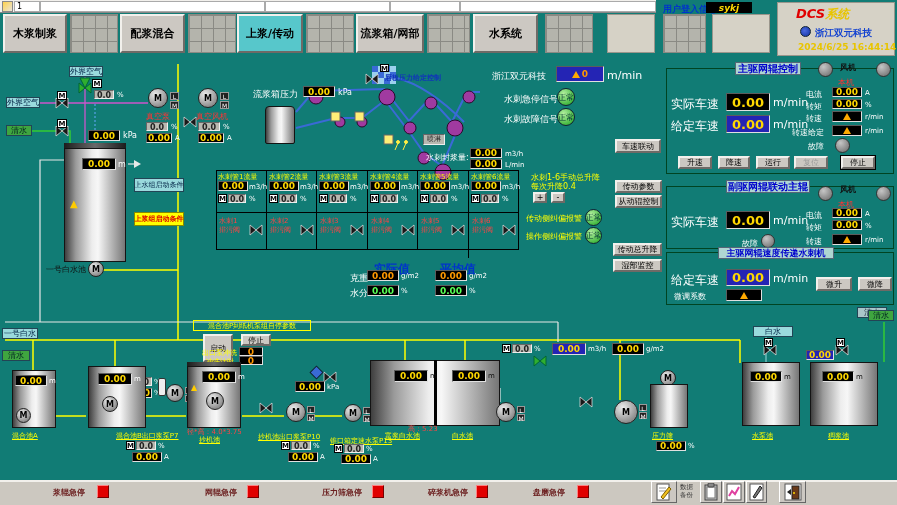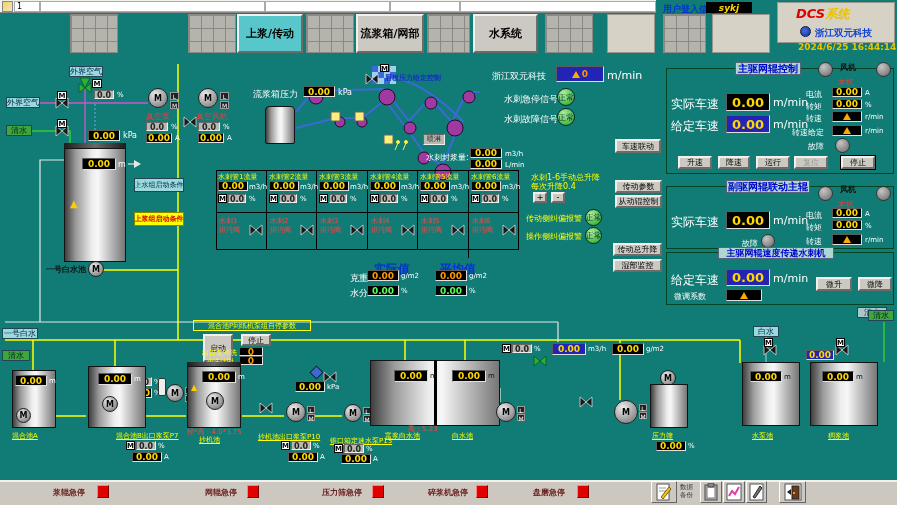--- a/index.html
+++ b/index.html
@@ -175,7 +175,7 @@
   <span class="abs b8" style="left:663px;top:3px;font-size:9px">用户登入信息</span>
   <div class="abs" style="left:706px;top:2px;width:46px;height:11px;background:#000;color:#ffd800;font-weight:bold;font-style:italic;font-size:9px;display:flex;align-items:center;justify-content:center">sykj</div>
 
-  <div class="abs beige" style="left:777px;top:2px;width:118px;height:41px">
+  <div class="abs beige" style="left:777px;top:2px;width:118px;height:54px">
     <span class="abs" style="left:18px;top:3px;font-size:13px;font-weight:bold;font-style:italic;color:#e00000"><span>DCS</span><span style="color:#e8c400;font-size:12px">系统</span></span>
     <span class="abs" style="left:22px;top:23px;width:11px;height:11px;border-radius:50%;background:radial-gradient(circle at 40% 40%,#4a6ae0,#1030a0);border:1px solid #123;"></span>
     <span class="abs" style="left:37px;top:24px;font-size:9.5px;font-weight:bold;color:#1040d0">浙江双元科技</span>

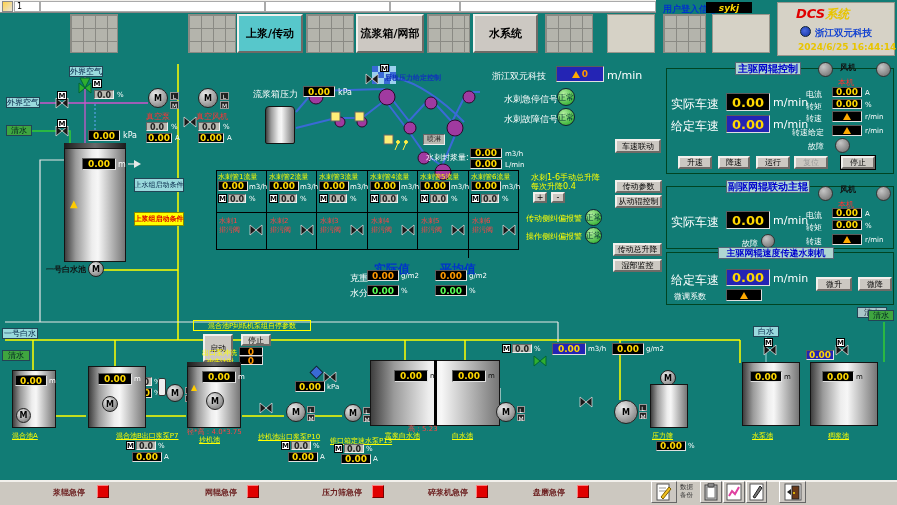--- a/index.html
+++ b/index.html
@@ -182,6 +182,7 @@
     <span class="abs" style="left:20px;top:39px;font-size:9px;font-weight:bold;color:#e8c400">2024/6/25 16:44:14</span>
   </div>
 
+  <div class="abs btn tab" style="left:3px;top:14px;width:64px;height:39px">木浆制浆</div>
   <div class="abs cellgrid" style="left:70px;top:14px;width:48px;height:39px"></div>
   <div class="abs cellgrid" style="left:188px;top:14px;width:48px;height:39px"></div>
   <div class="abs btn tab active" style="left:237px;top:14px;width:66px;height:39px">上浆/传动</div>

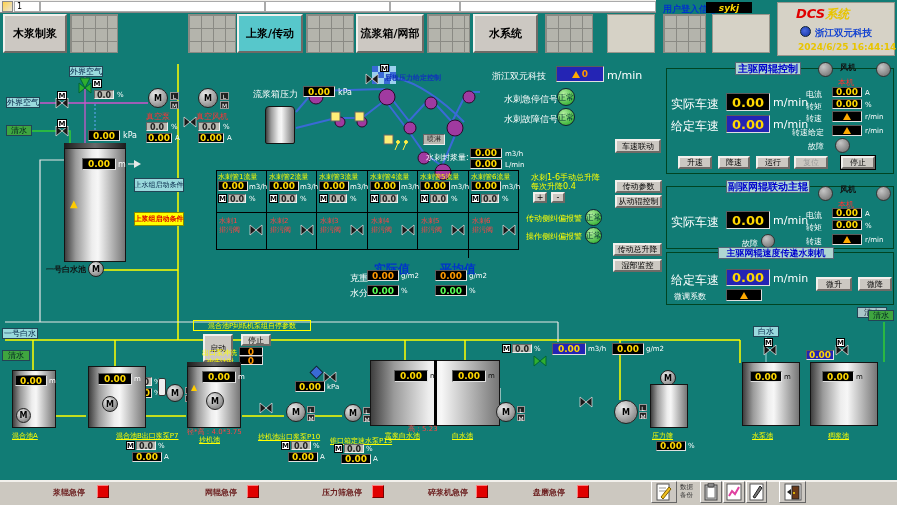--- a/index.html
+++ b/index.html
@@ -184,6 +184,7 @@
 
   <div class="abs btn tab" style="left:3px;top:14px;width:64px;height:39px">木浆制浆</div>
   <div class="abs cellgrid" style="left:70px;top:14px;width:48px;height:39px"></div>
+  <div class="abs btn tab" style="left:120px;top:14px;width:65px;height:39px">配浆混合</div>
   <div class="abs cellgrid" style="left:188px;top:14px;width:48px;height:39px"></div>
   <div class="abs btn tab active" style="left:237px;top:14px;width:66px;height:39px">上浆/传动</div>
   <div class="abs cellgrid" style="left:306px;top:14px;width:48px;height:39px"></div>

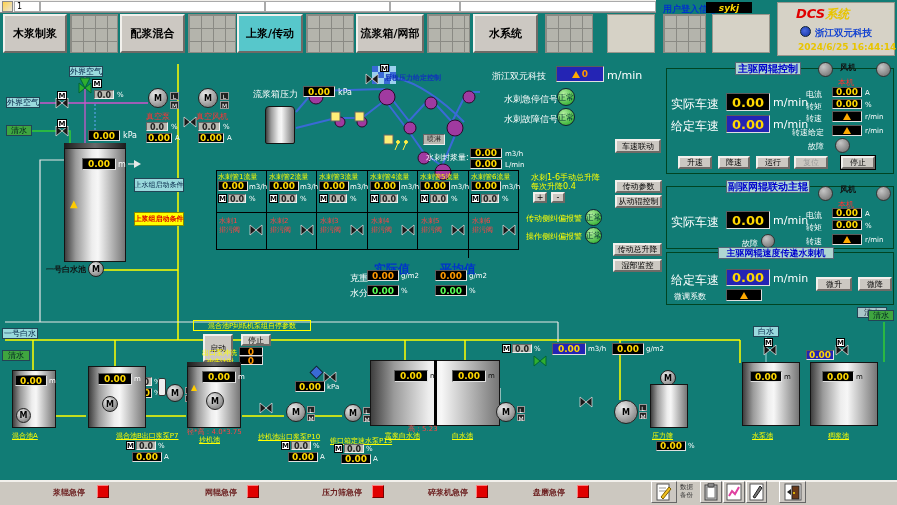--- a/index.html
+++ b/index.html
@@ -233,7 +233,7 @@
   <div class="abs tag cyan" style="left:134px;top:178px;width:50px;height:14px;font-size:7px">上水组启动条件</div>
   <div class="abs" style="left:134px;top:212px;width:50px;height:14px;background:#ffff00;color:#d00;border:1px solid #880;font-size:7px;font-weight:bold;display:flex;align-items:center;justify-content:center">上浆组启动条件</div>
   <div class="abs motor" style="left:88px;top:261px;width:16px;height:16px">M</div>
-  <span class="abs k8" style="left:46px;top:264px;font-weight:bold">一号白水池</span>
+  <span class="abs k8" style="left:46px;top:264px;font-weight:normal">一号白水池</span>
 
   <span class="abs w9" style="left:253px;top:88px">流浆箱压力</span>
   <div class="abs vb" style="left:303px;top:86px;width:32px;height:11px">0.00</div>

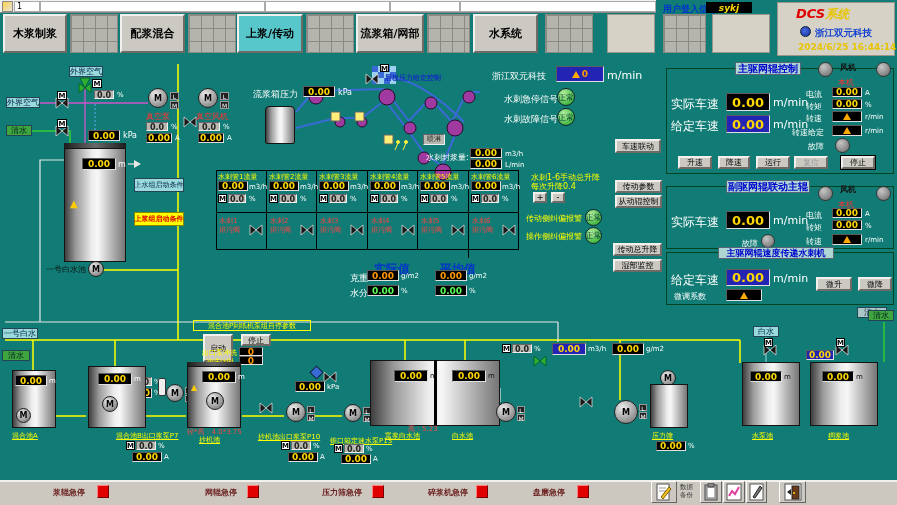--- a/index.html
+++ b/index.html
@@ -523,7 +523,7 @@
   <div class="abs vb" style="left:656px;top:441px;width:30px;height:10px">0.00</div>
   <span class="abs w7" style="left:688px;top:442px">%</span>
 
-  <div class="abs tag cyan" style="left:753px;top:326px;width:26px;height:11px">白水</div>
+  <div class="abs tag cyan" style="left:753px;top:326px;width:40px;height:11px">白水</div>
   <div class="abs mbox" style="left:764px;top:338px;width:9px;height:9px">M</div>
   <div class="abs vb blue" style="left:806px;top:350px;width:28px;height:10px">0.00</div>
   <div class="abs mbox" style="left:836px;top:338px;width:9px;height:9px">M</div>

